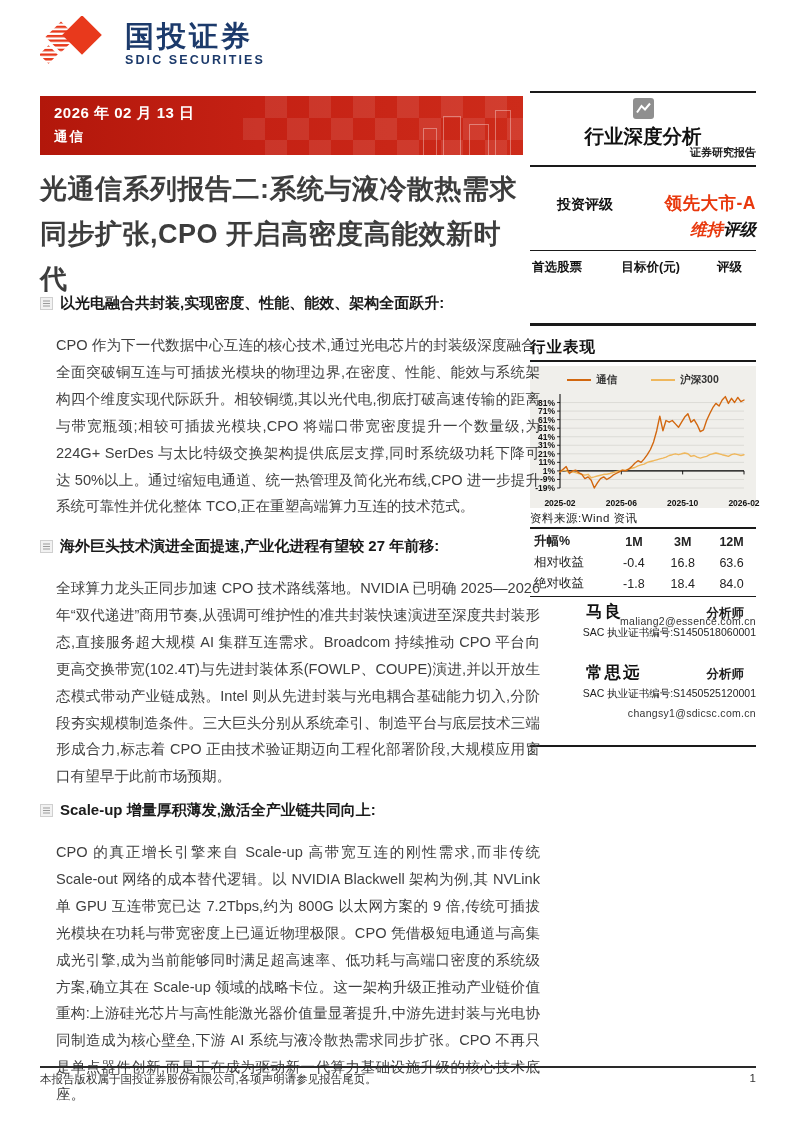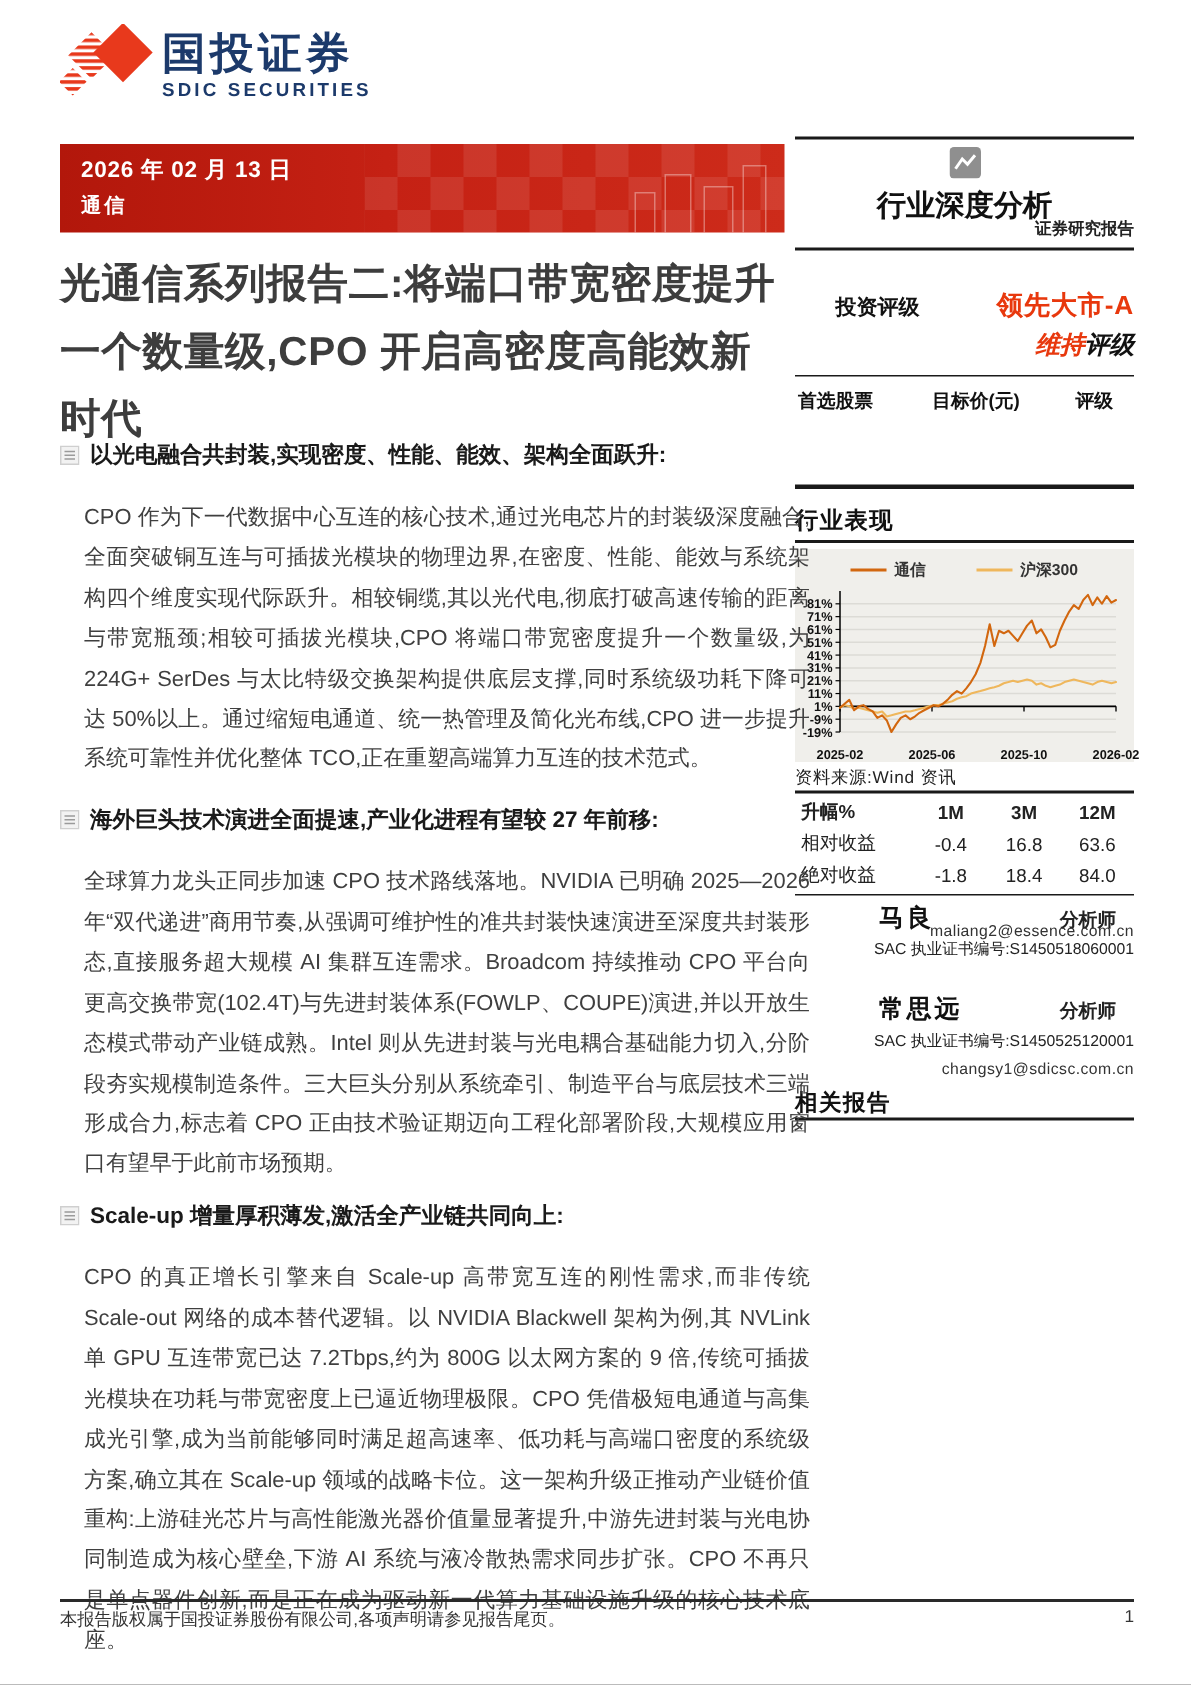--- a/index.html
+++ b/index.html
@@ -7,7 +7,7 @@
   .abs{position:absolute;}
 
   
-  .logo{left:40px;top:16px;display:flex;align-items:center;gap:4px;}
+  .logo{left:40px;top:16px;display:flex;align-items:center;gap:21px;}
   .brand-cn{font-size:29px;font-weight:bold;color:#1c3a6b;letter-spacing:3px;line-height:1;}
   .brand-en{font-size:12.5px;font-weight:bold;color:#1c3a6b;letter-spacing:2.1px;margin-top:3px;line-height:1;}
 

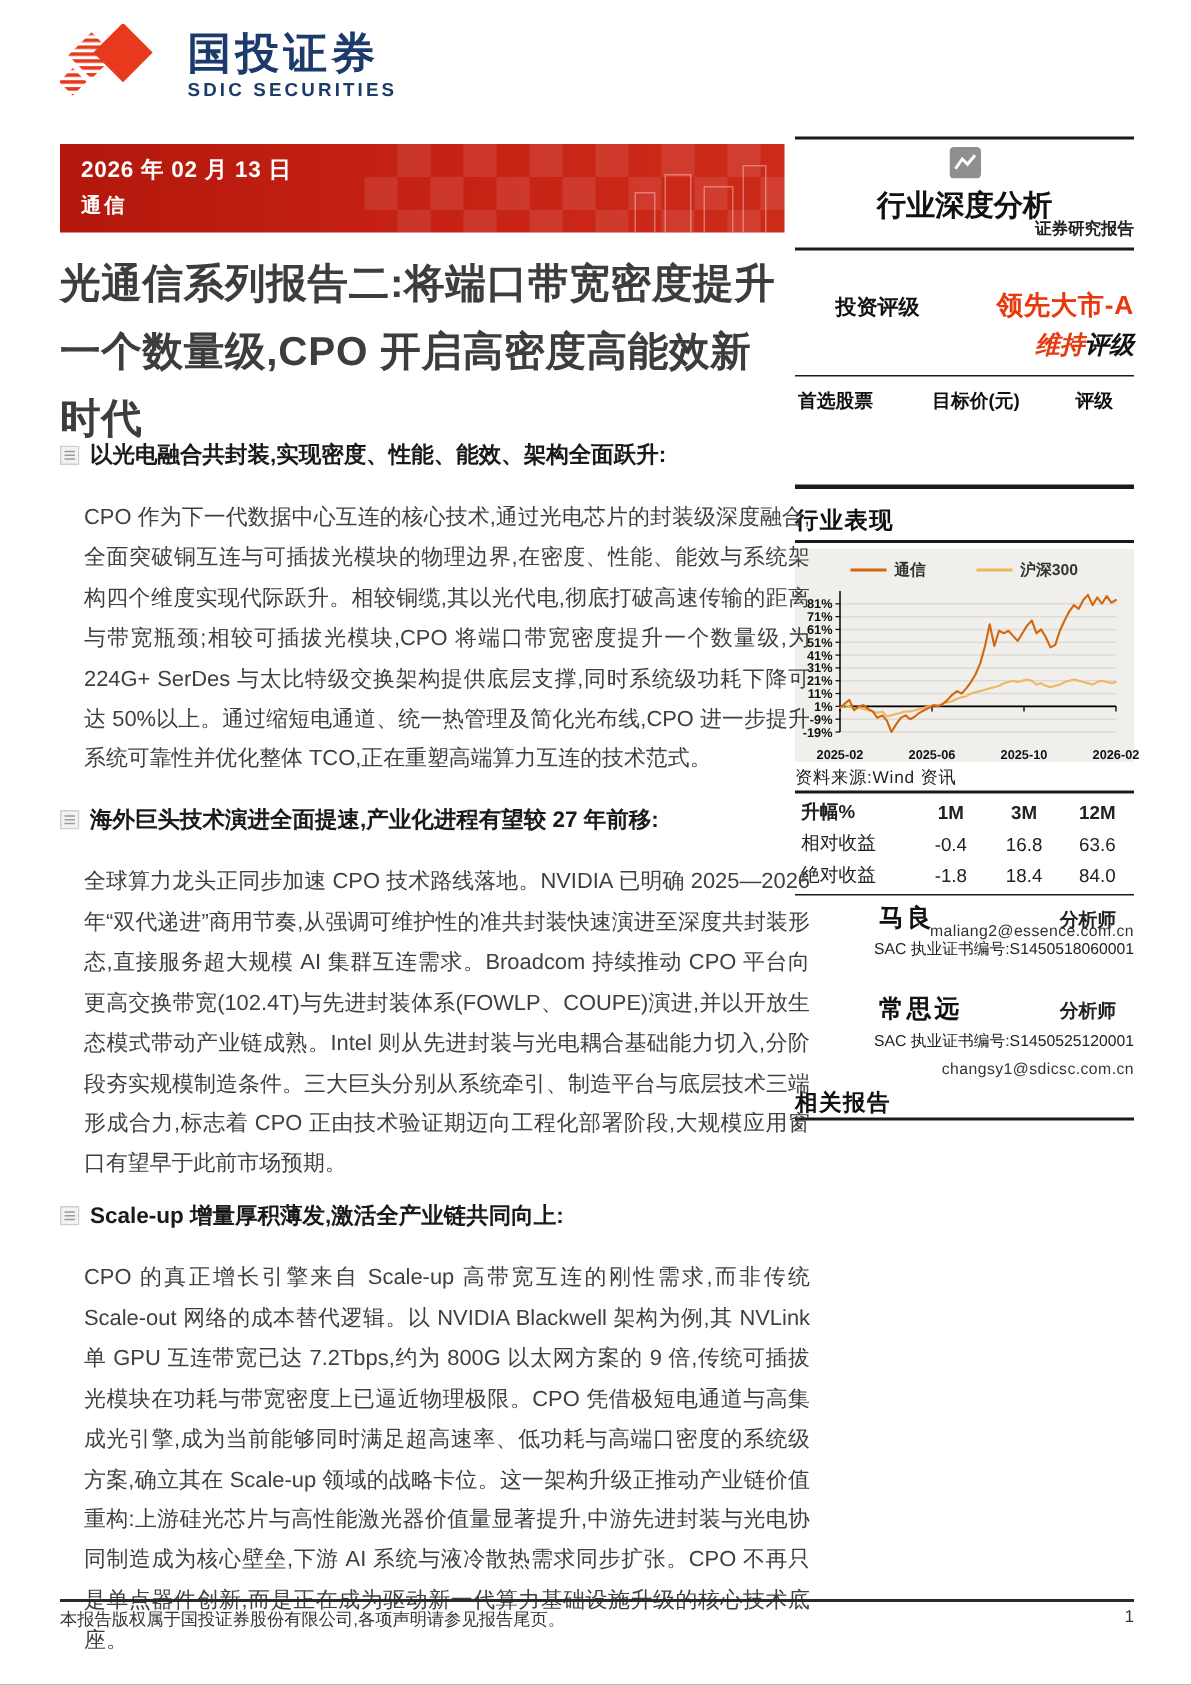--- a/index.html
+++ b/index.html
@@ -245,7 +245,7 @@
   <div class="abs related-head">相关报告</div>
   <div class="abs rule r-8"></div>
 
-  <h1 class="abs doc-title">光通信系列报告二:将端口带宽密度提升一个数量级,CPO 开启高密度高能效新时代</h1>
+  <h1 class="abs doc-title">光通信系列报告二:系统与液冷散热需求同步扩张,CPO 开启高密度高能效新时代</h1>
 
   <div class="abs section s1h sec-head">
     <svg width="13" height="13" viewBox="0 0 13 13">

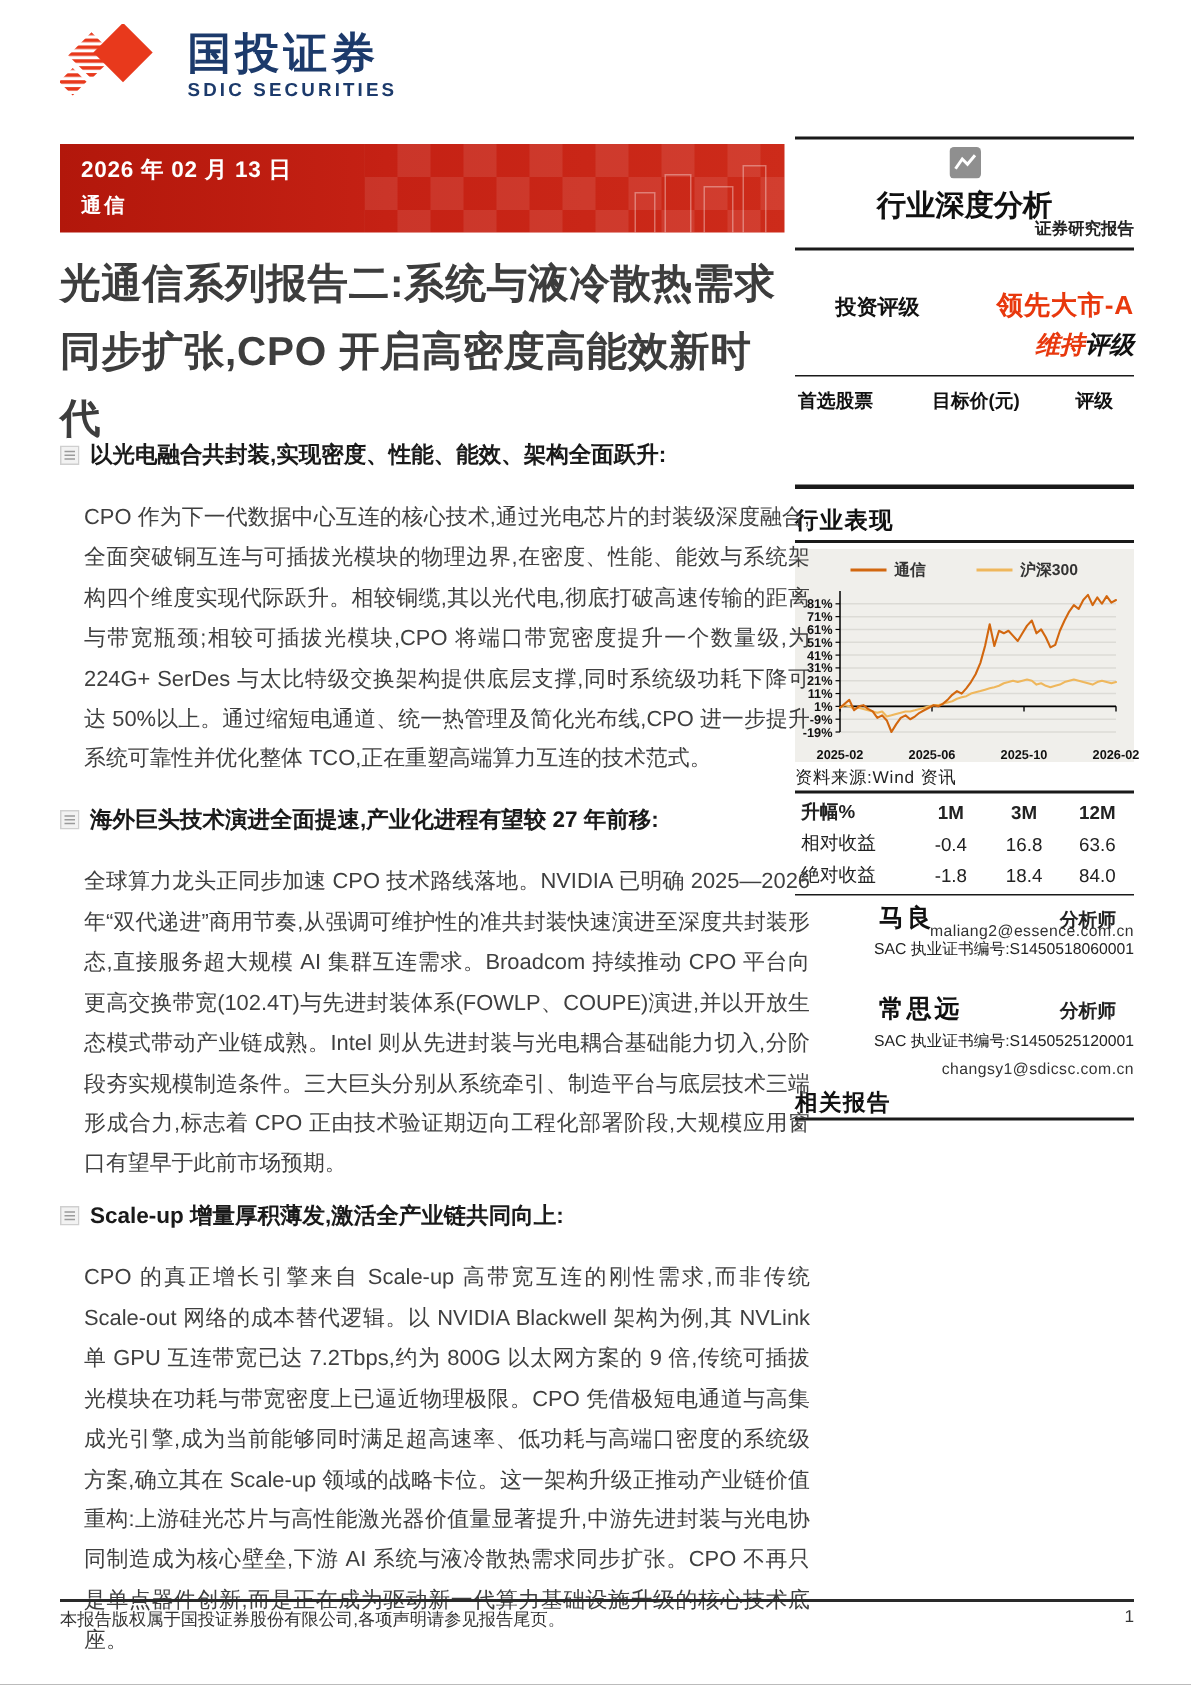--- a/index.html
+++ b/index.html
@@ -242,7 +242,6 @@
   <div class="abs an-meta" style="top:687px">SAC 执业证书编号:S1450525120001</div>
   <div class="abs an-email" style="top:707px">changsy1@sdicsc.com.cn</div>
 
-  <div class="abs related-head">相关报告</div>
   <div class="abs rule r-8"></div>
 
   <h1 class="abs doc-title">光通信系列报告二:系统与液冷散热需求同步扩张,CPO 开启高密度高能效新时代</h1>

